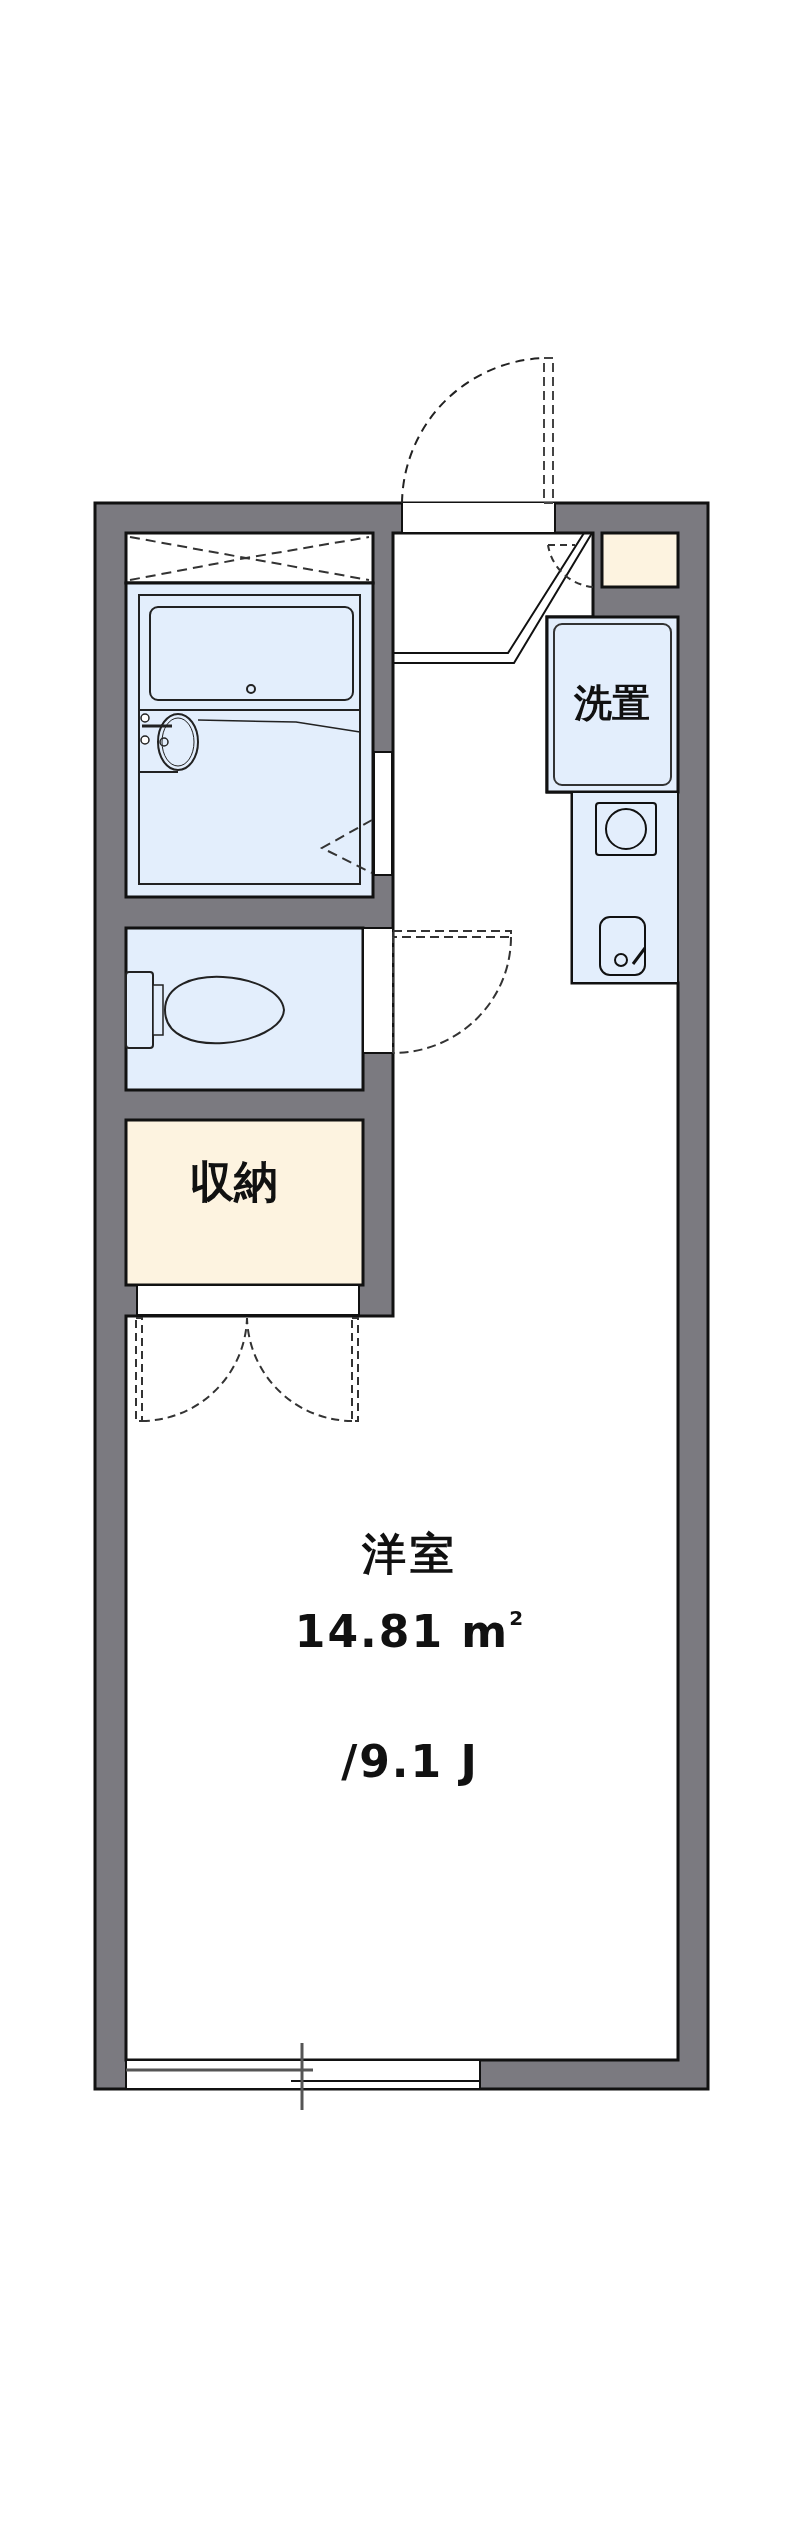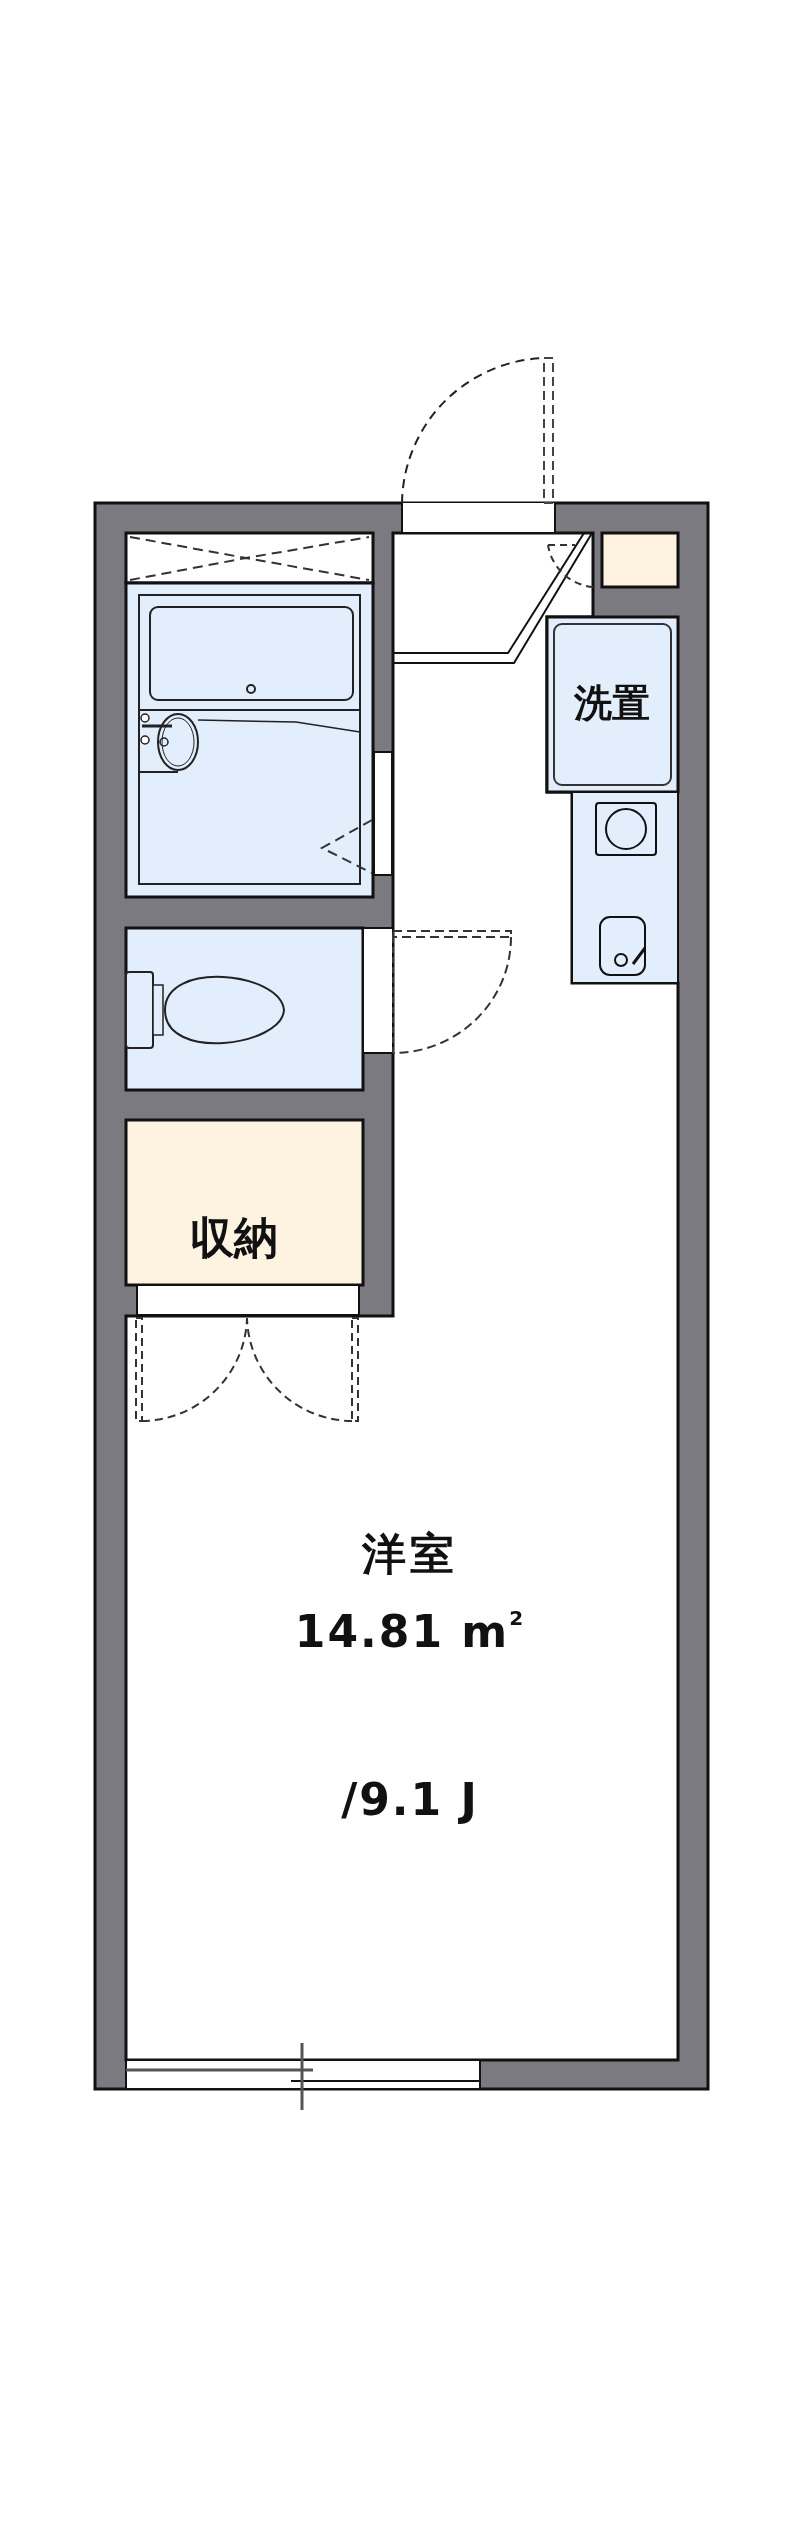--- a/index.html
+++ b/index.html
@@ -12,7 +12,7 @@
   .area-jo { top: 1778px; padding-right: 40px; }
   .sup { font-size: 20px; vertical-align: 22px; }
   .small-room { font-size: 44px; }
-  .storage-label { left: 126px; width: 216px; top: 1216px; }
+  .storage-label { left: 126px; width: 216px; top: 1160px; }
   .washer-label { left: 547px; width: 130px; top: 684px; font-size: 38px; }
 </style>
 </head>

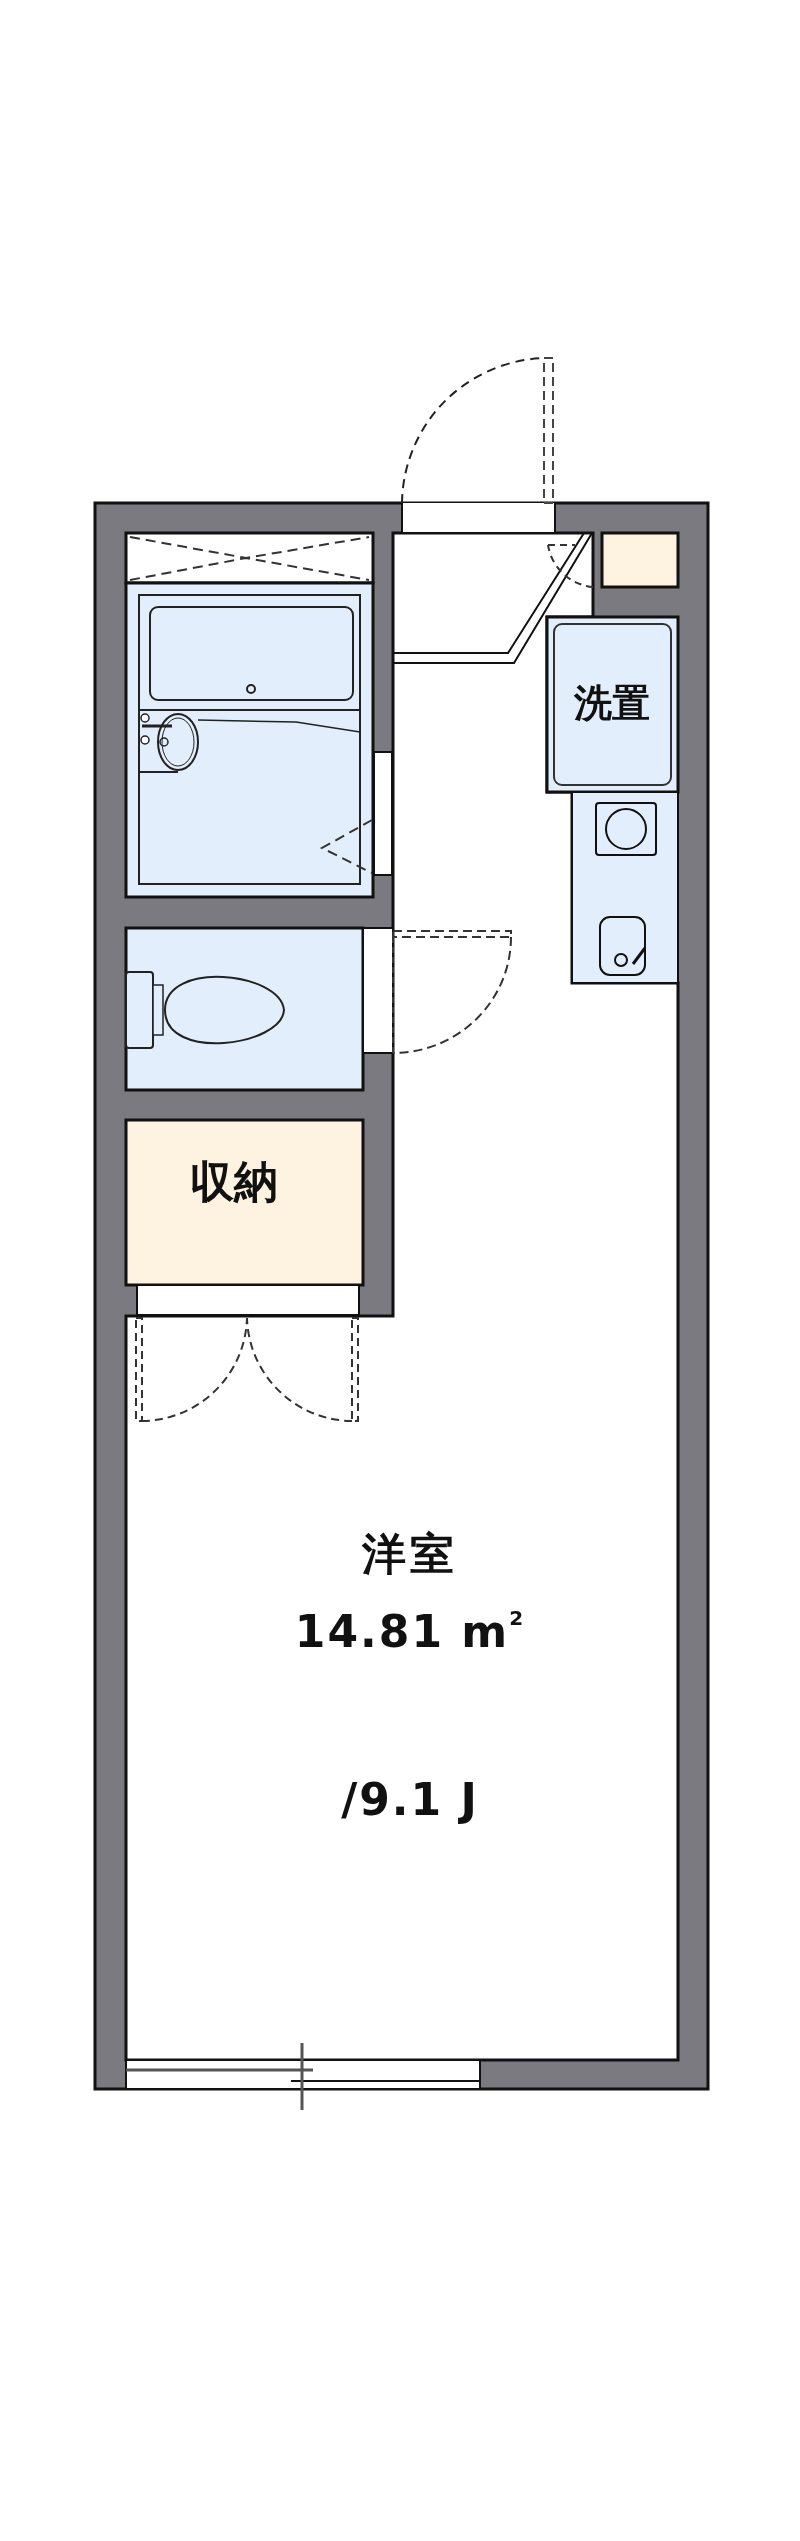--- a/index.html
+++ b/index.html
@@ -9,7 +9,7 @@
   .room-name-main { left: 250px; width: 320px; top: 1532px; font-size: 44px; letter-spacing: 4px; }
   .area-line { left: 250px; width: 320px; font-size: 44px; letter-spacing: 2px; }
   .area-sqm { top: 1608px; text-align: center; }
-  .area-jo { top: 1778px; padding-right: 40px; }
+  .area-jo { top: 1740px; padding-right: 40px; }
   .sup { font-size: 20px; vertical-align: 22px; }
   .small-room { font-size: 44px; }
   .storage-label { left: 126px; width: 216px; top: 1160px; }

